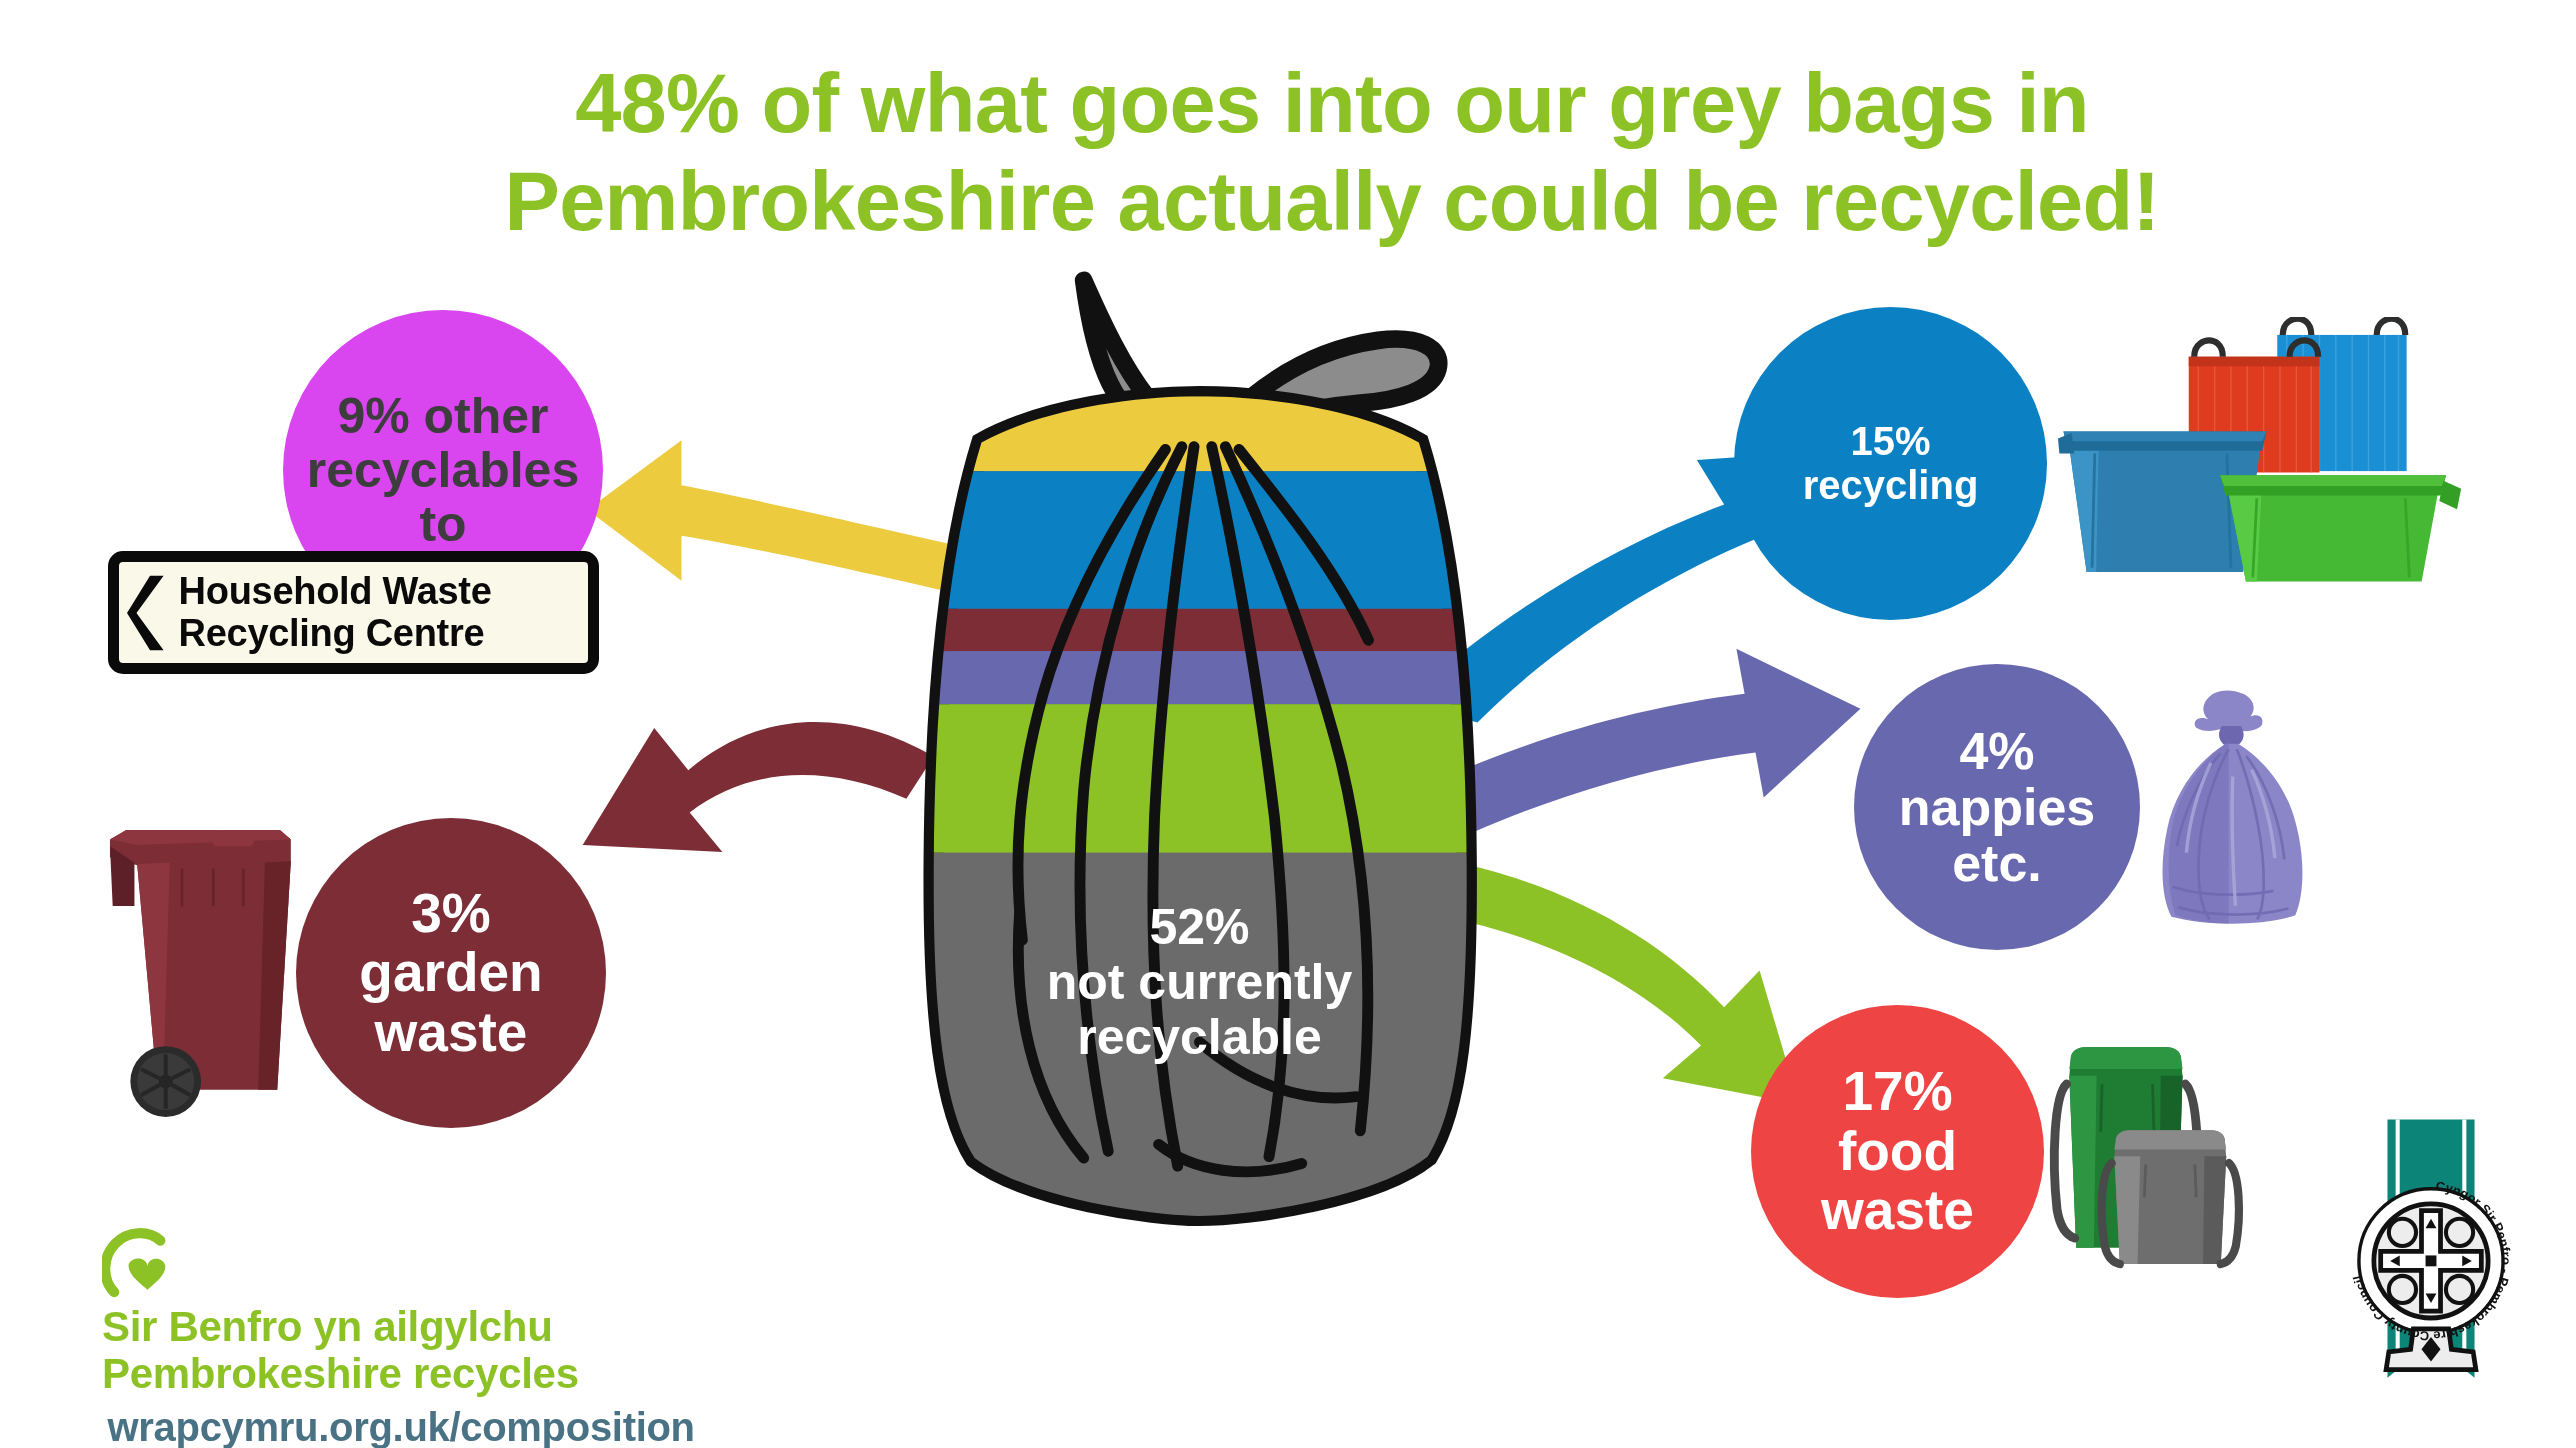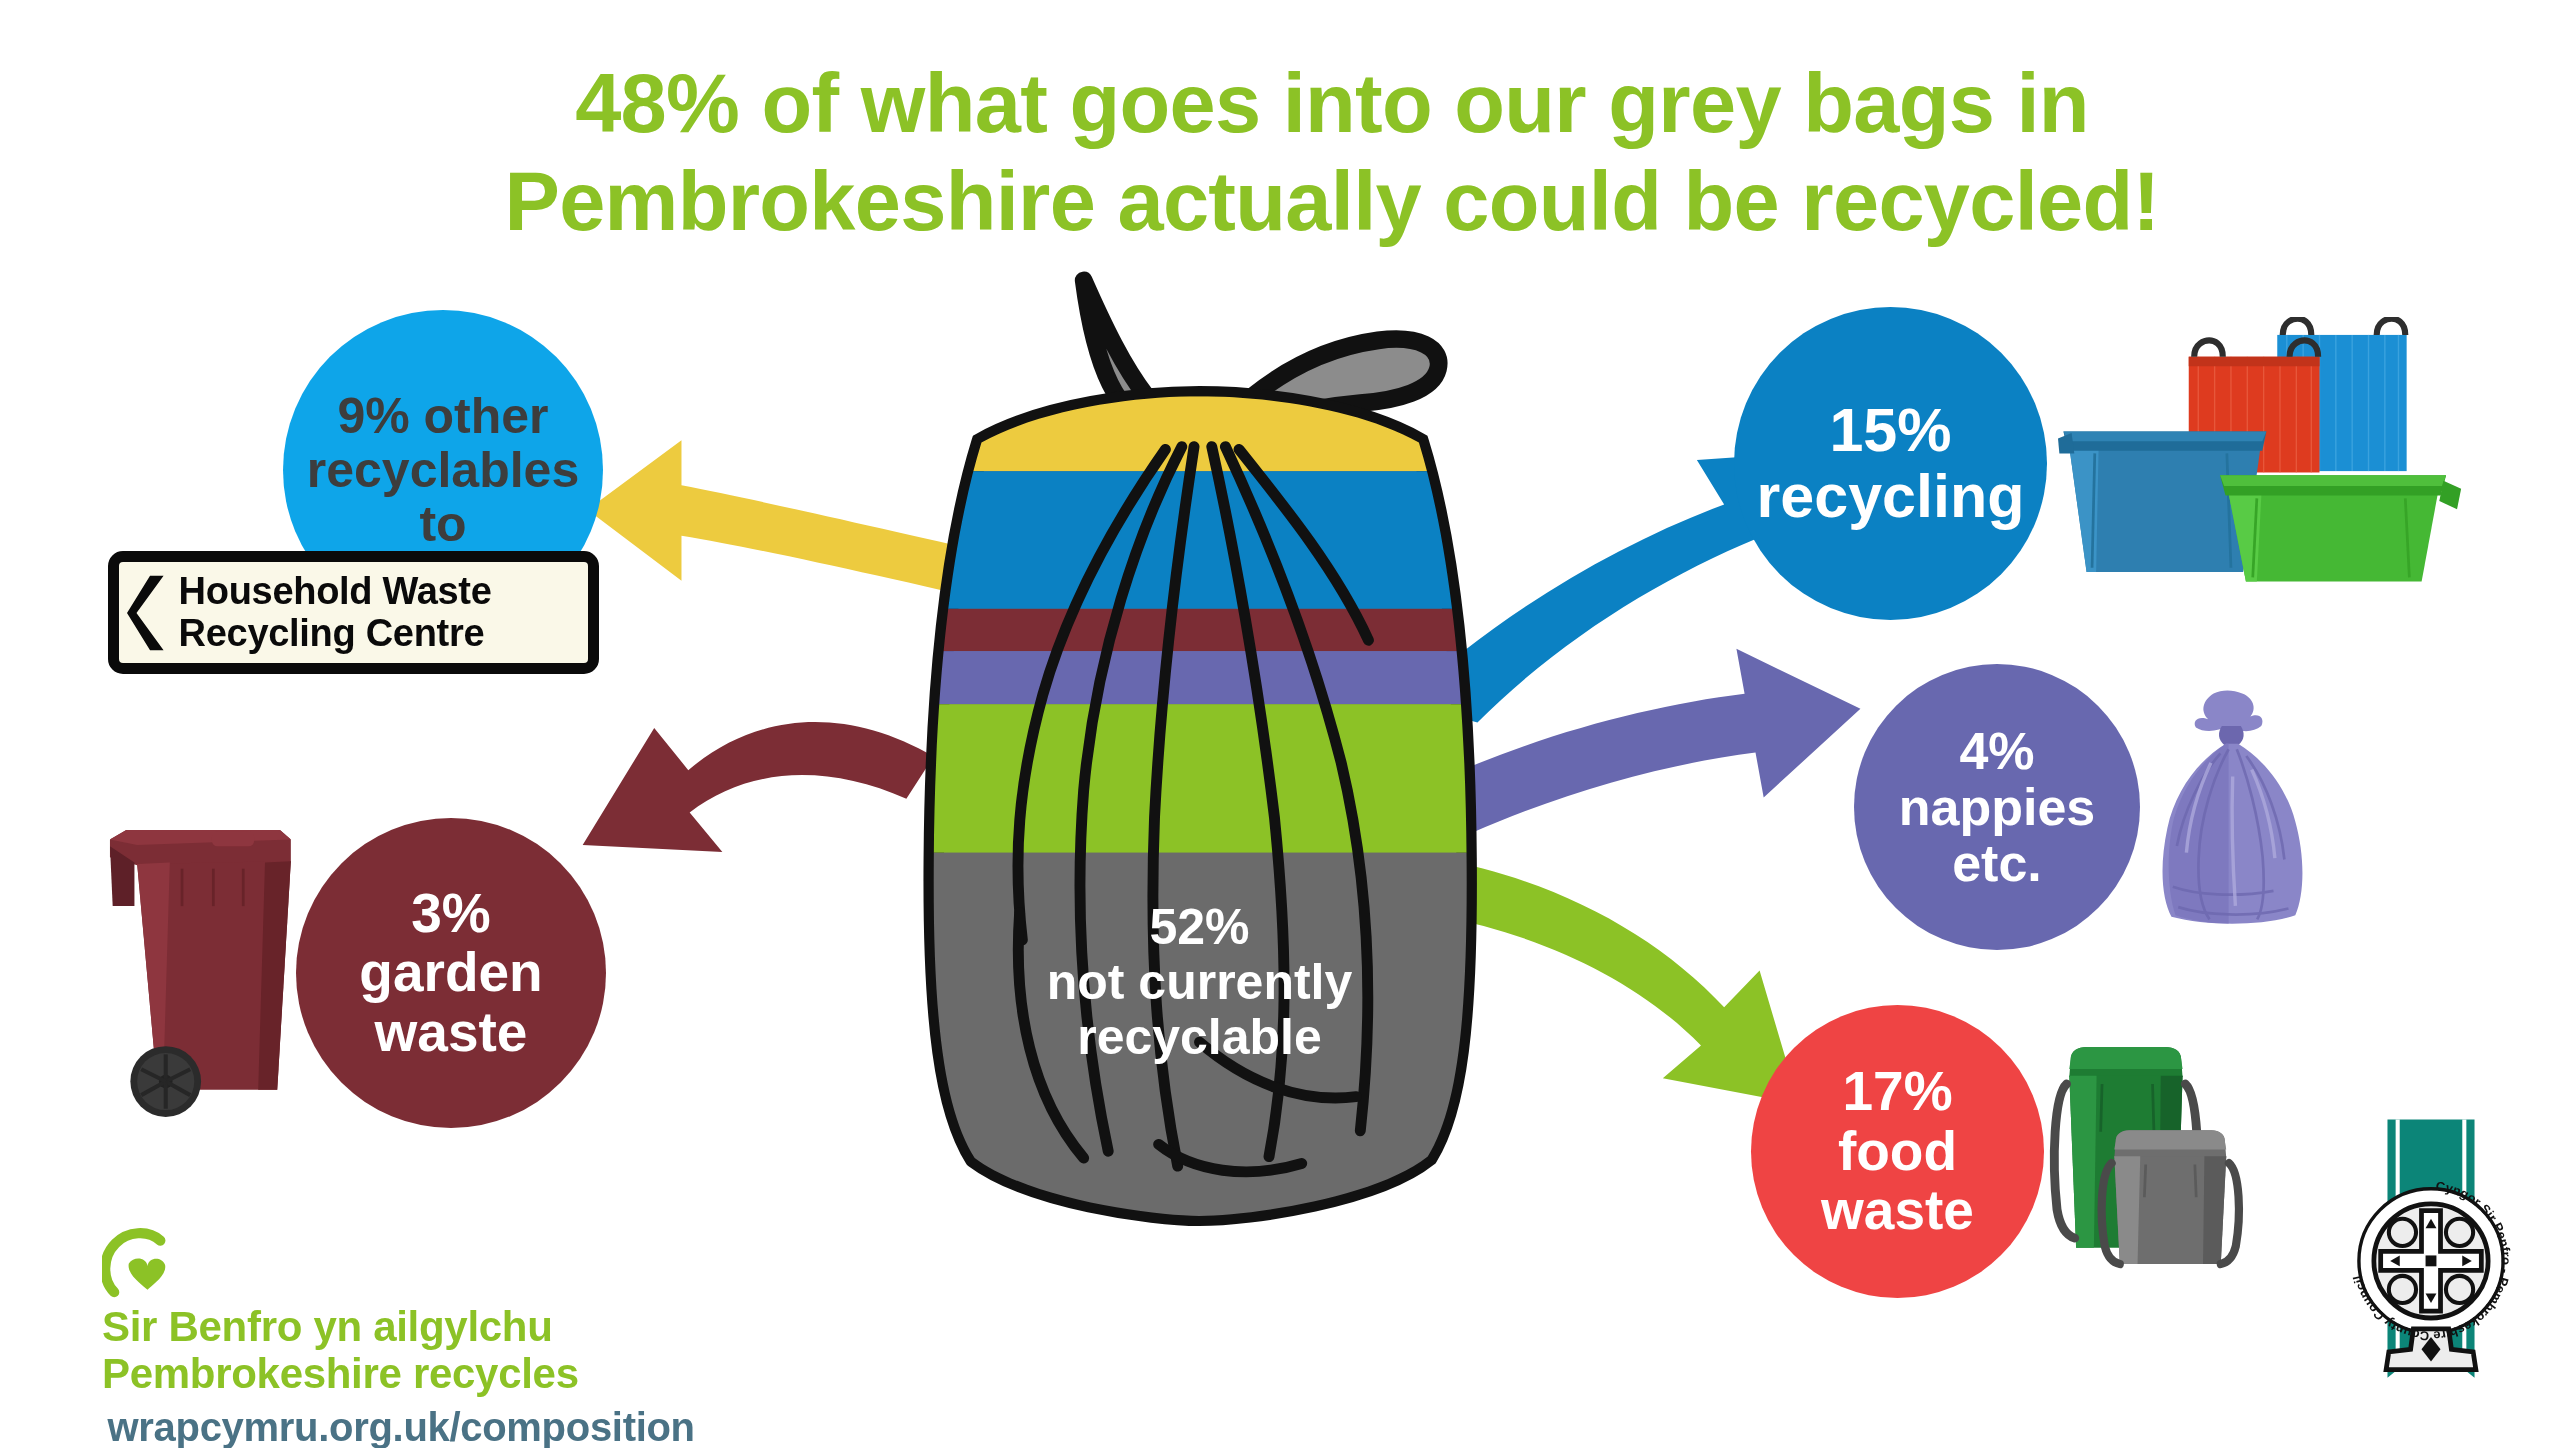--- a/index.html
+++ b/index.html
@@ -47,7 +47,7 @@
   #circle-other {
     left: 283px; top: 310px;
     width: 320px; height: 320px;
-    background: #0ea5e9;
+    background: #d946ef;
     color: #3D3D3D;
     font-size: 50px;
   }

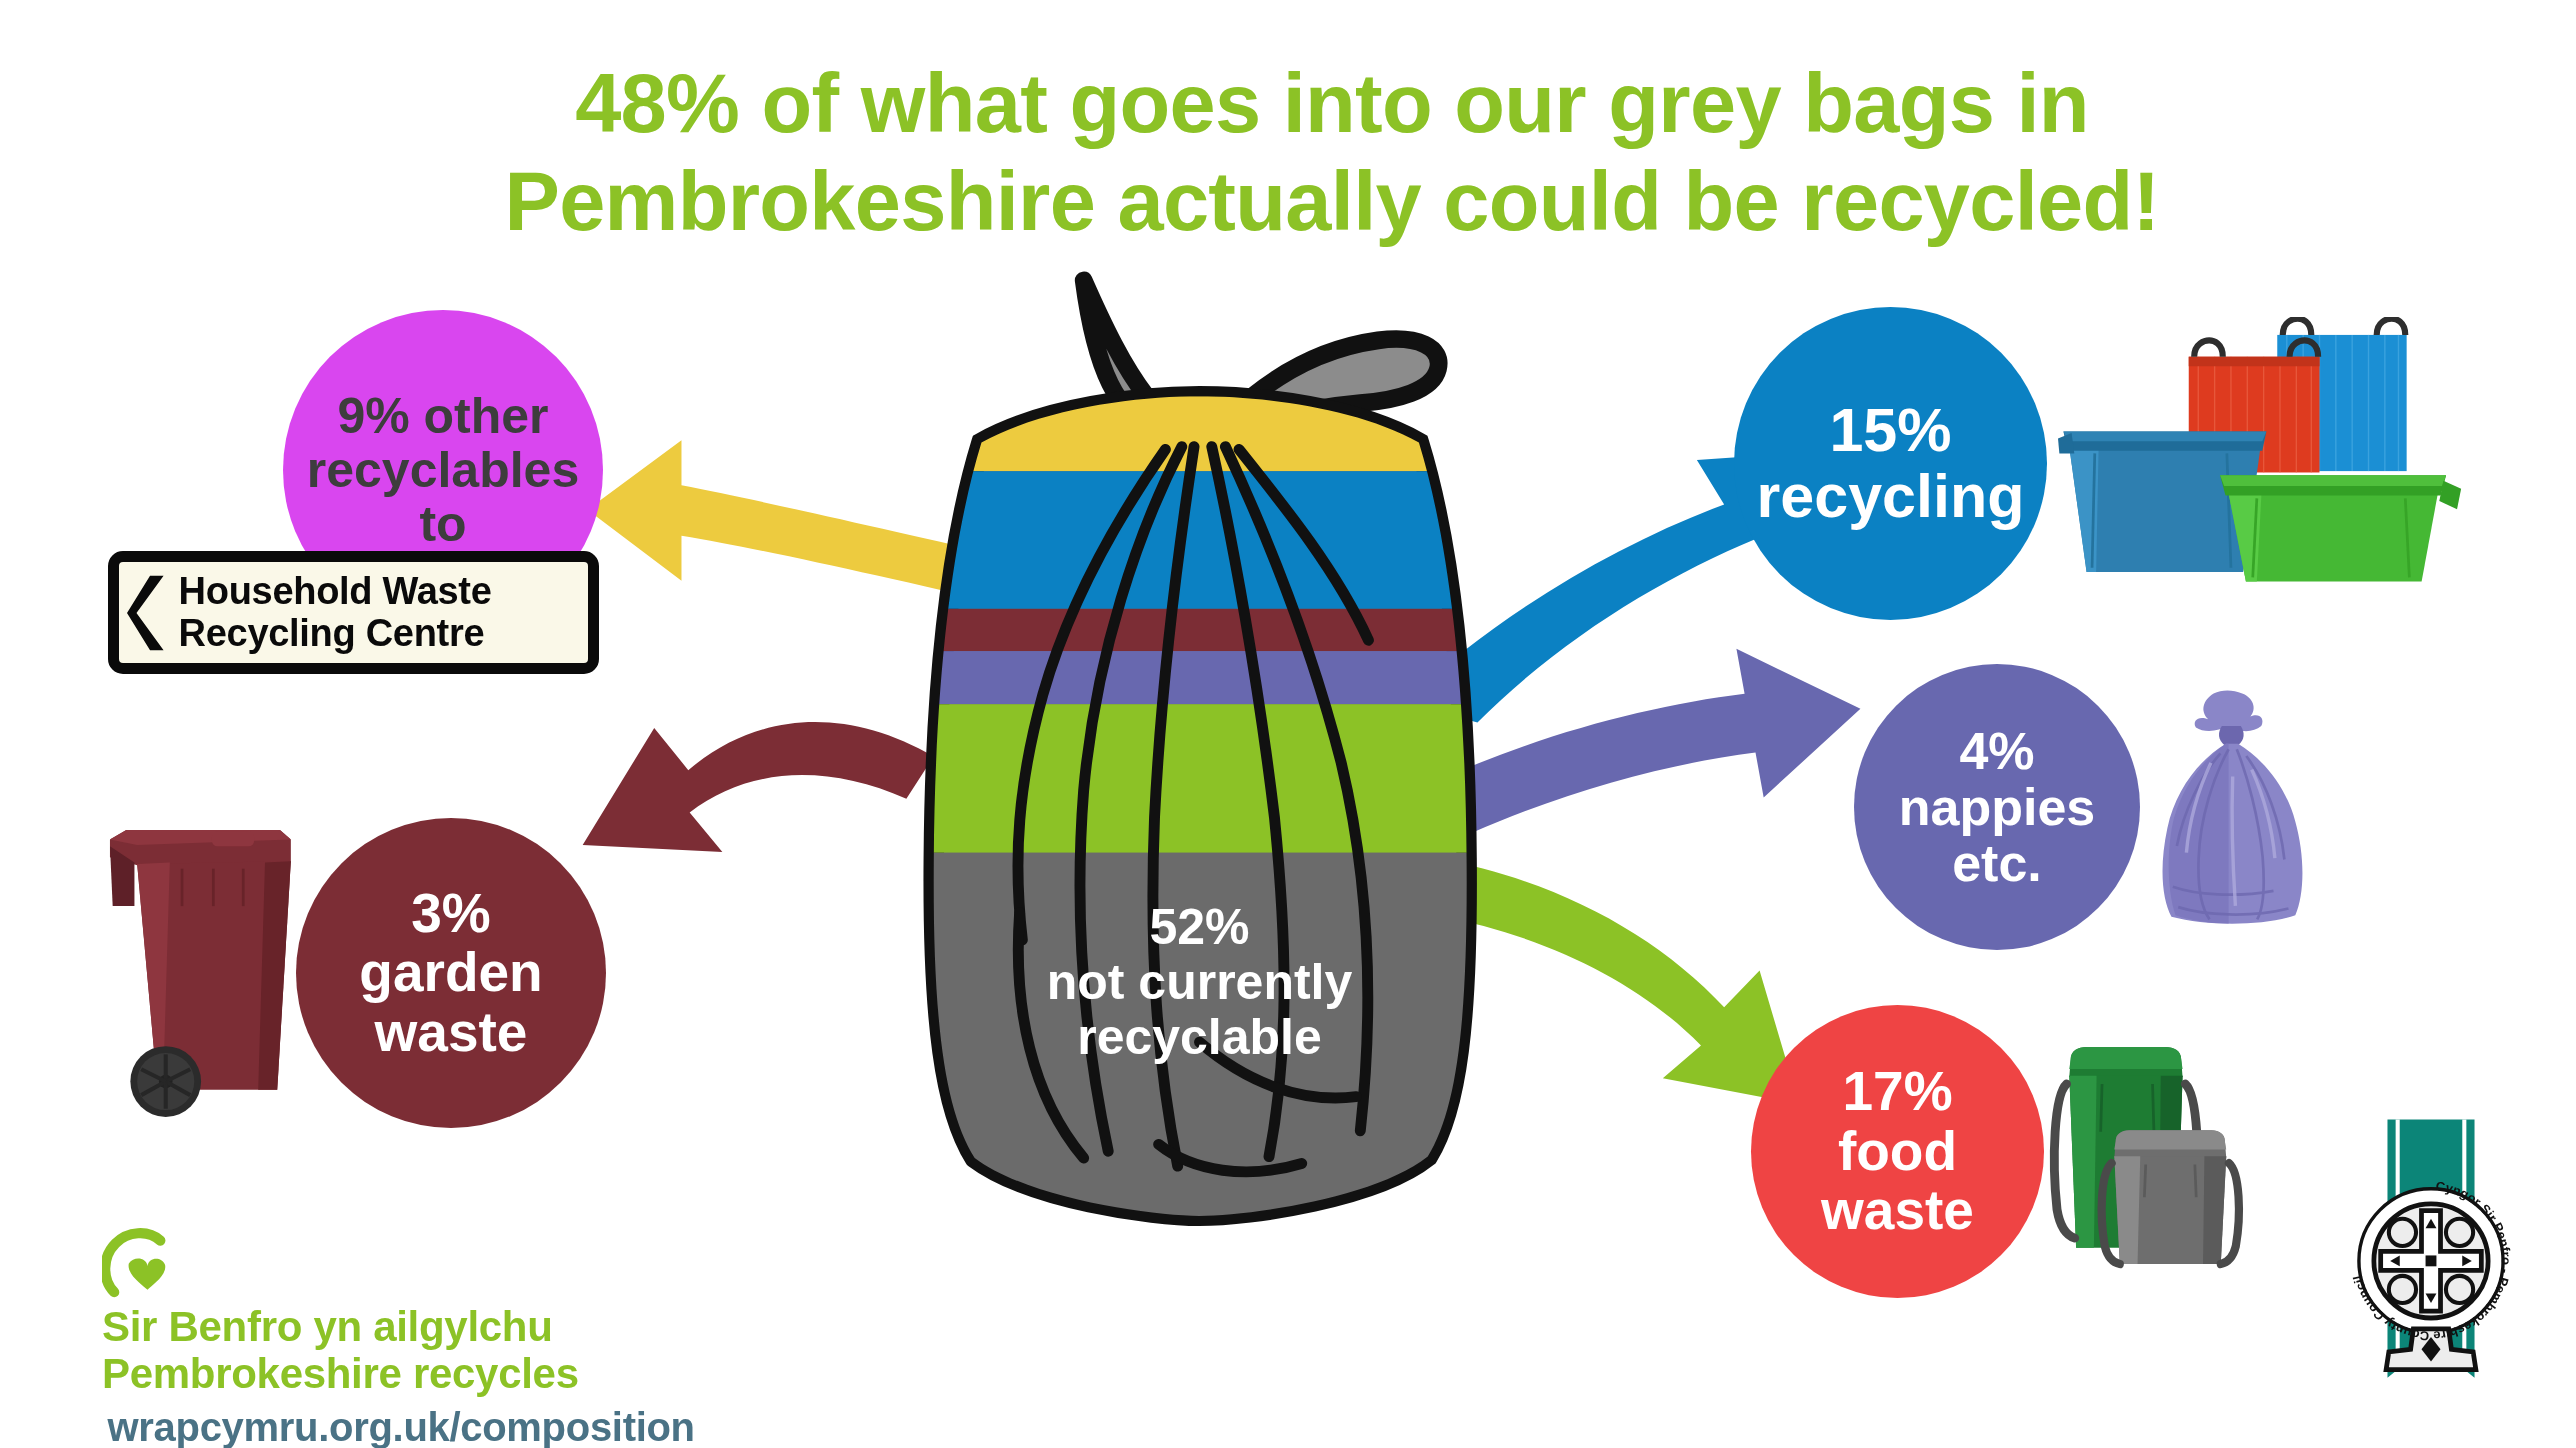--- a/index.html
+++ b/index.html
@@ -65,7 +65,7 @@
     width: 313px; height: 313px;
     background: #0B81C3;
     color: #ffffff;
-    font-size: 61px;
+    font-size: 40px;
   }
   
   #circle-nappies {

